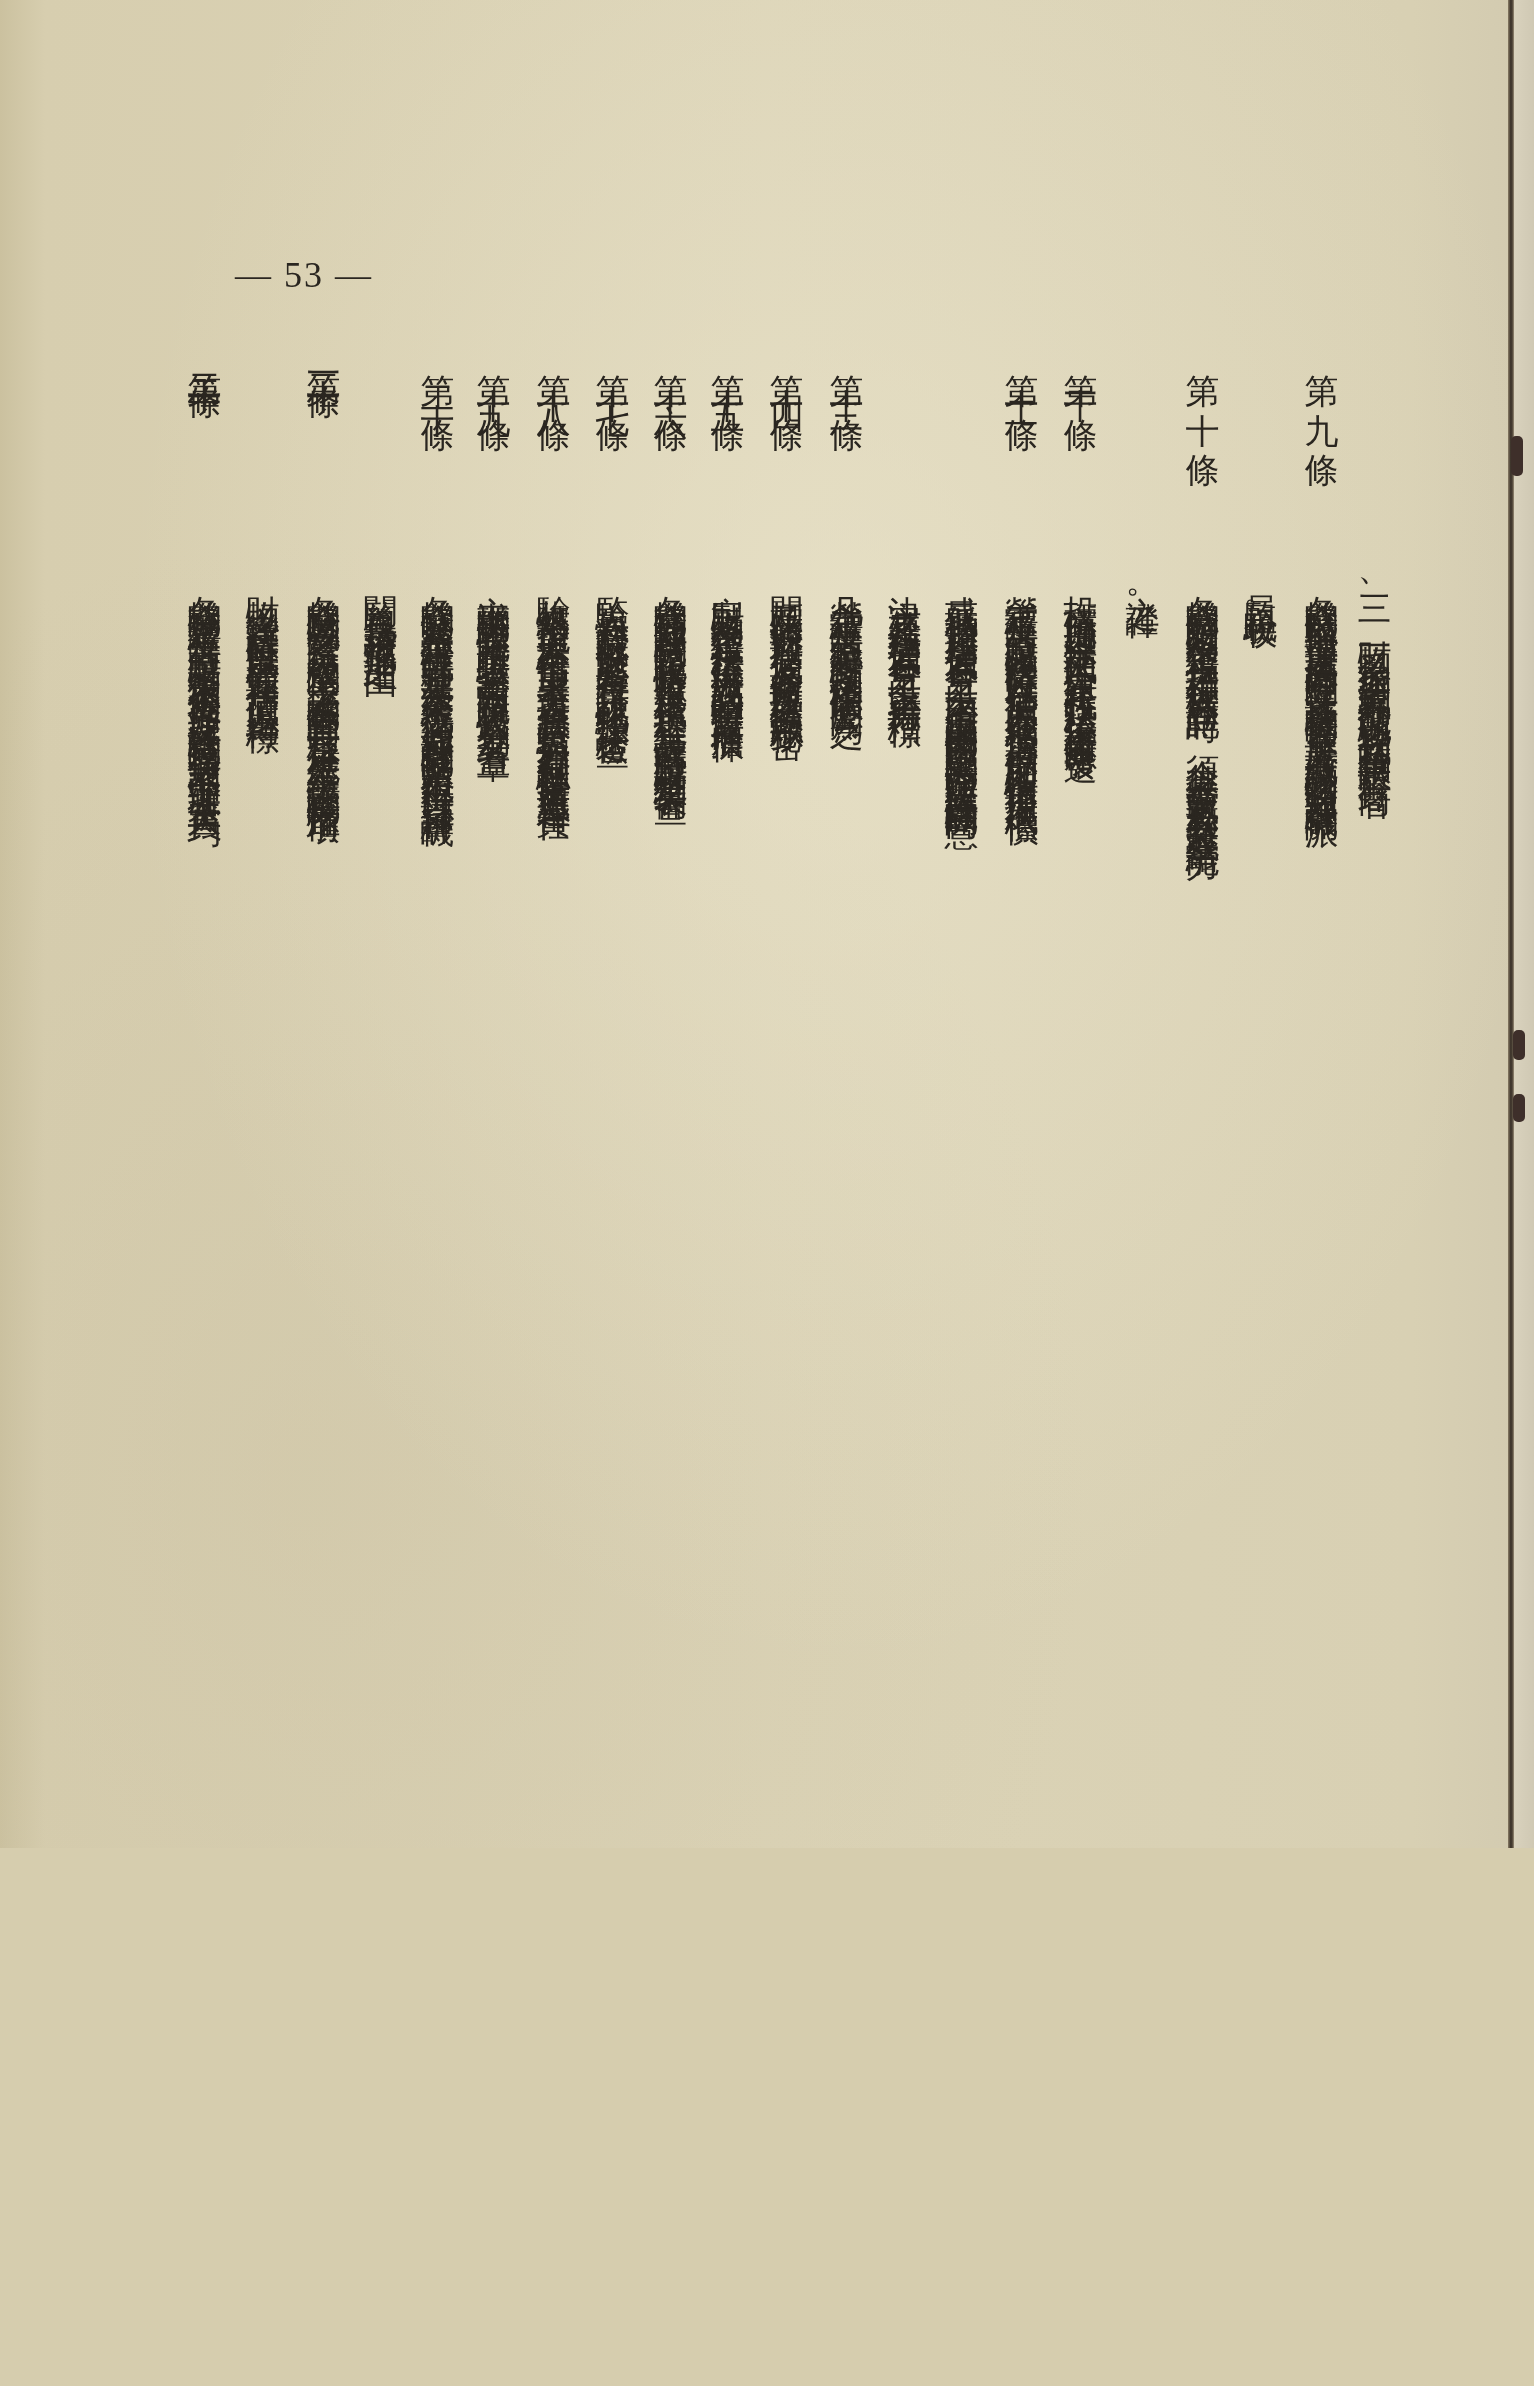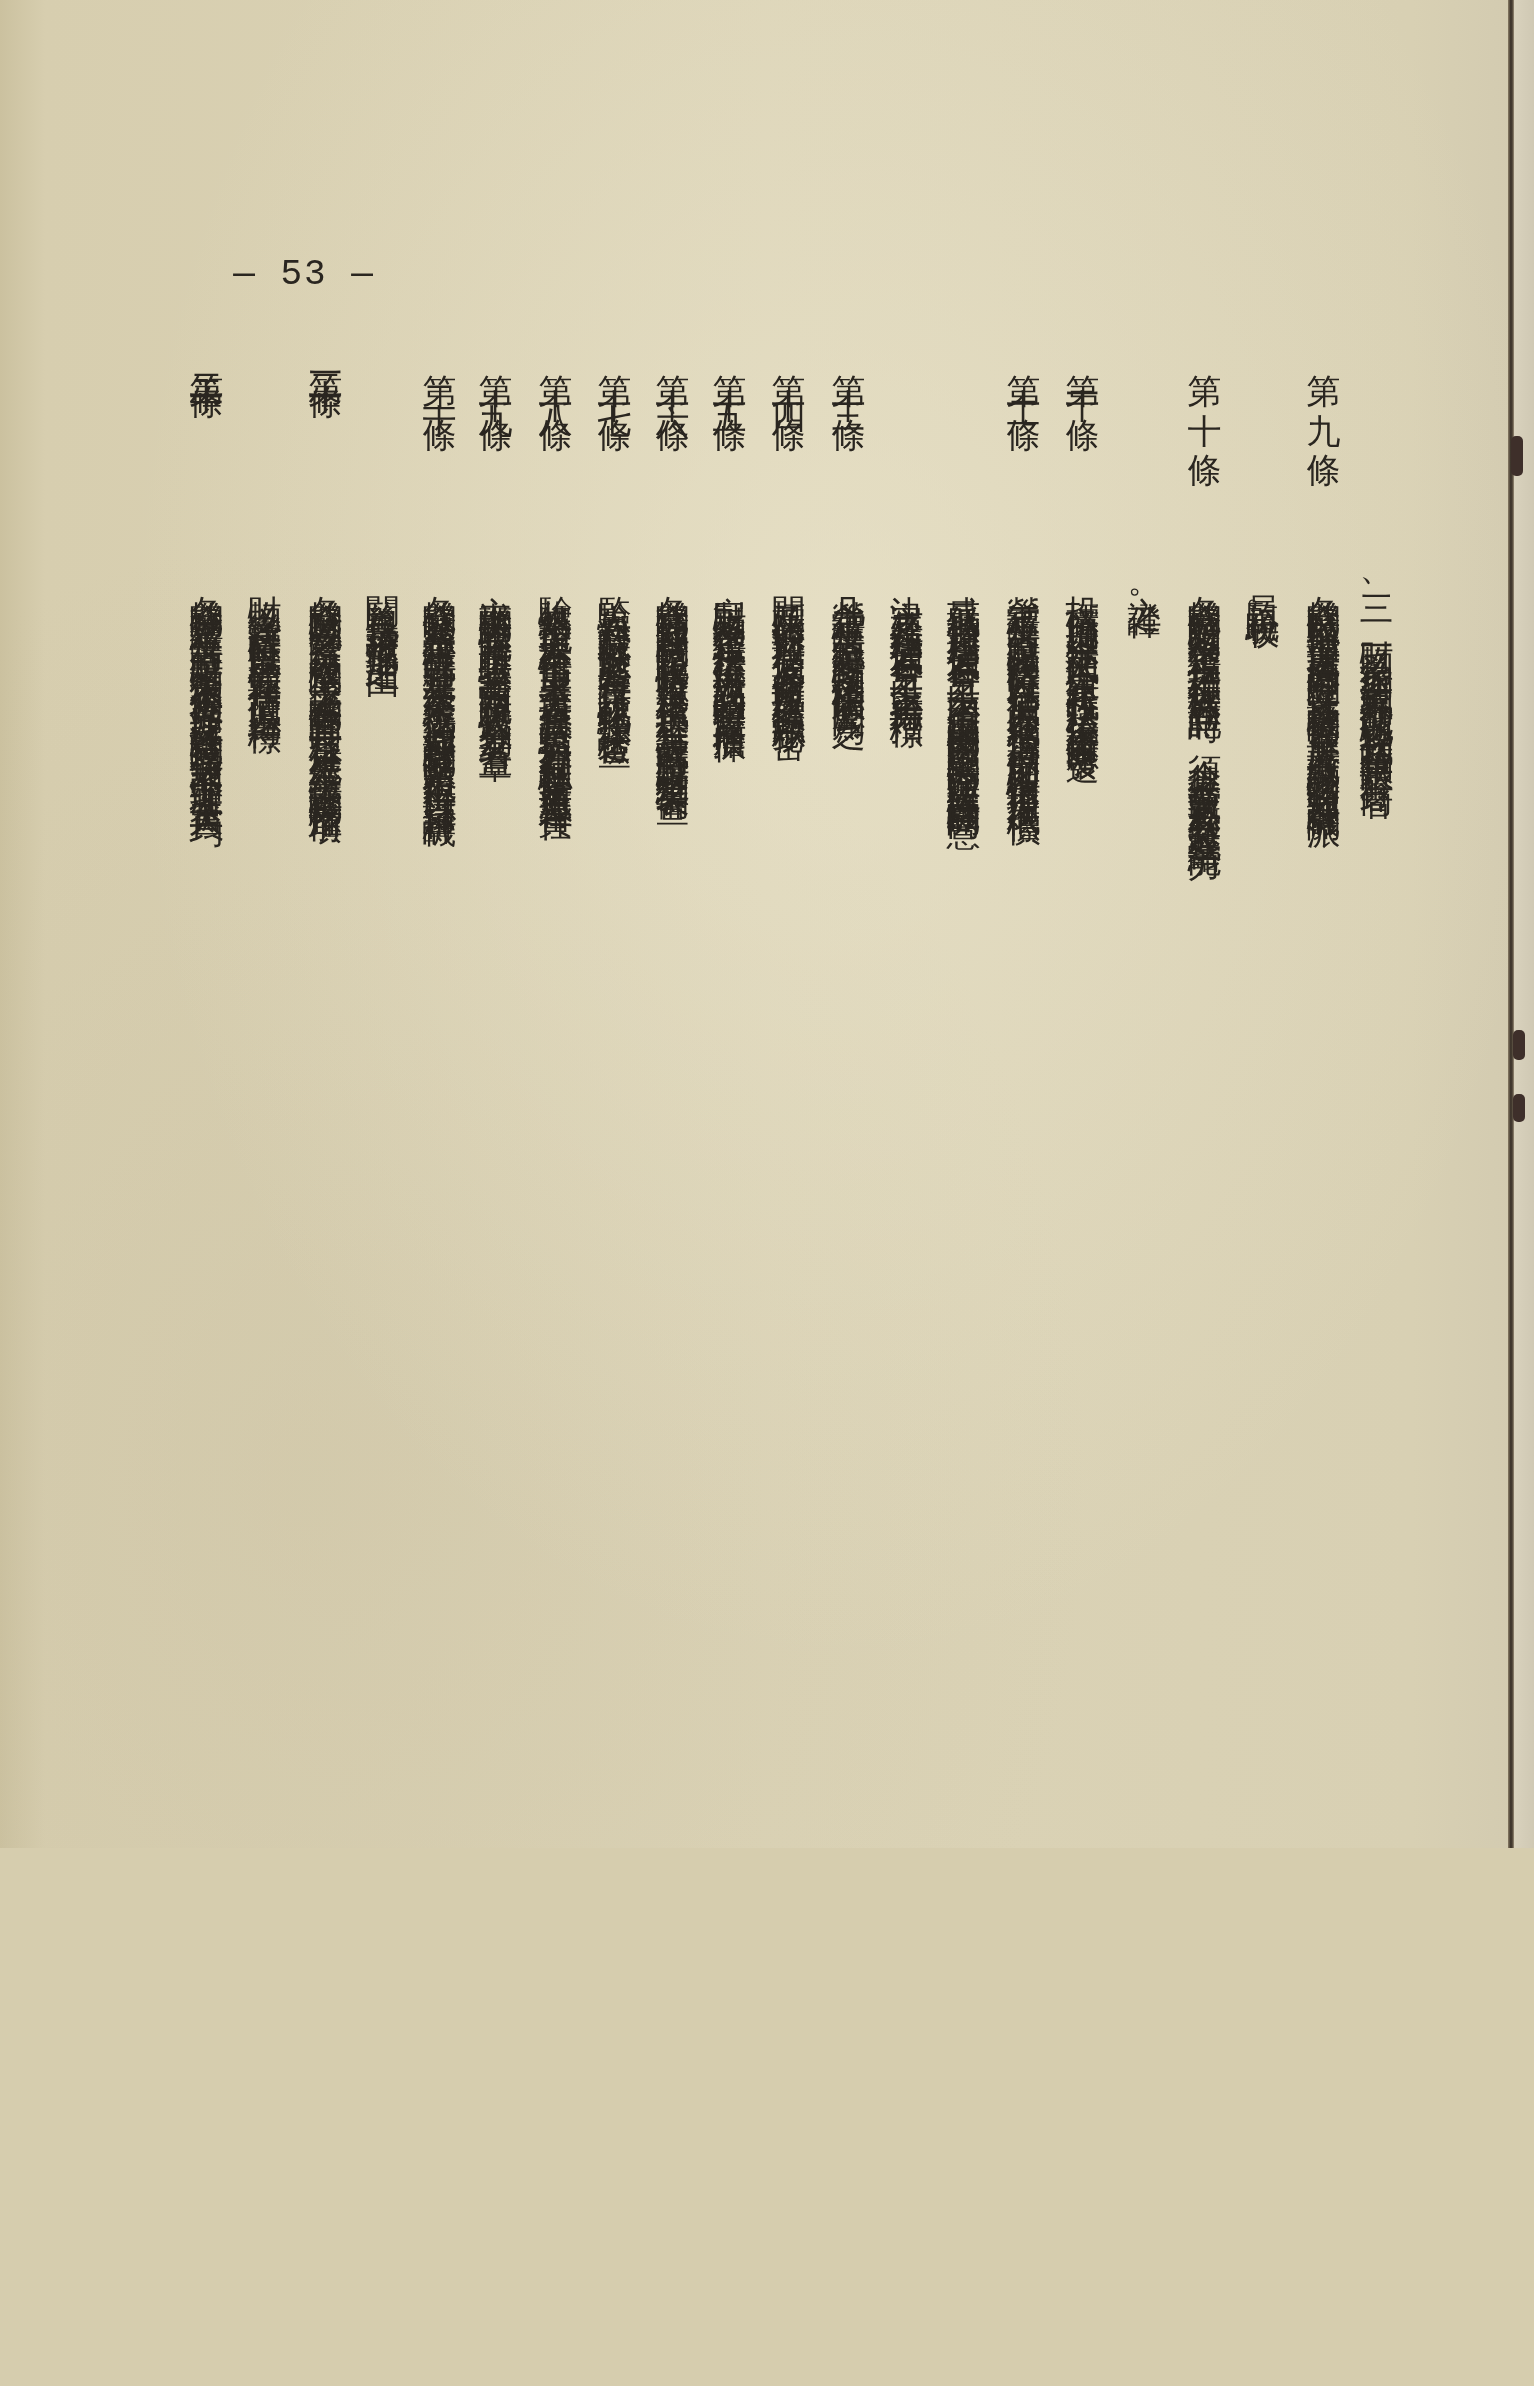--- a/index.html
+++ b/index.html
@@ -12,7 +12,7 @@
         radial-gradient(ellipse at 55% 35%, rgba(238,232,208,0.55) 0%, rgba(238,232,208,0) 60%),
         radial-gradient(ellipse at 20% 80%, rgba(200,190,160,0.35) 0%, rgba(200,190,160,0) 45%),
         linear-gradient(90deg, #cbc19f 0px, #d7ceaf 45px, #dbd3b6 50%, #d8d0b3 92%, #d2cab0 100%);
-      font-family: Liberation Mono, monospace;
+      font-family: Liberation Serif, serif;
       color: #2a2620;
     }
     .edge-line {

